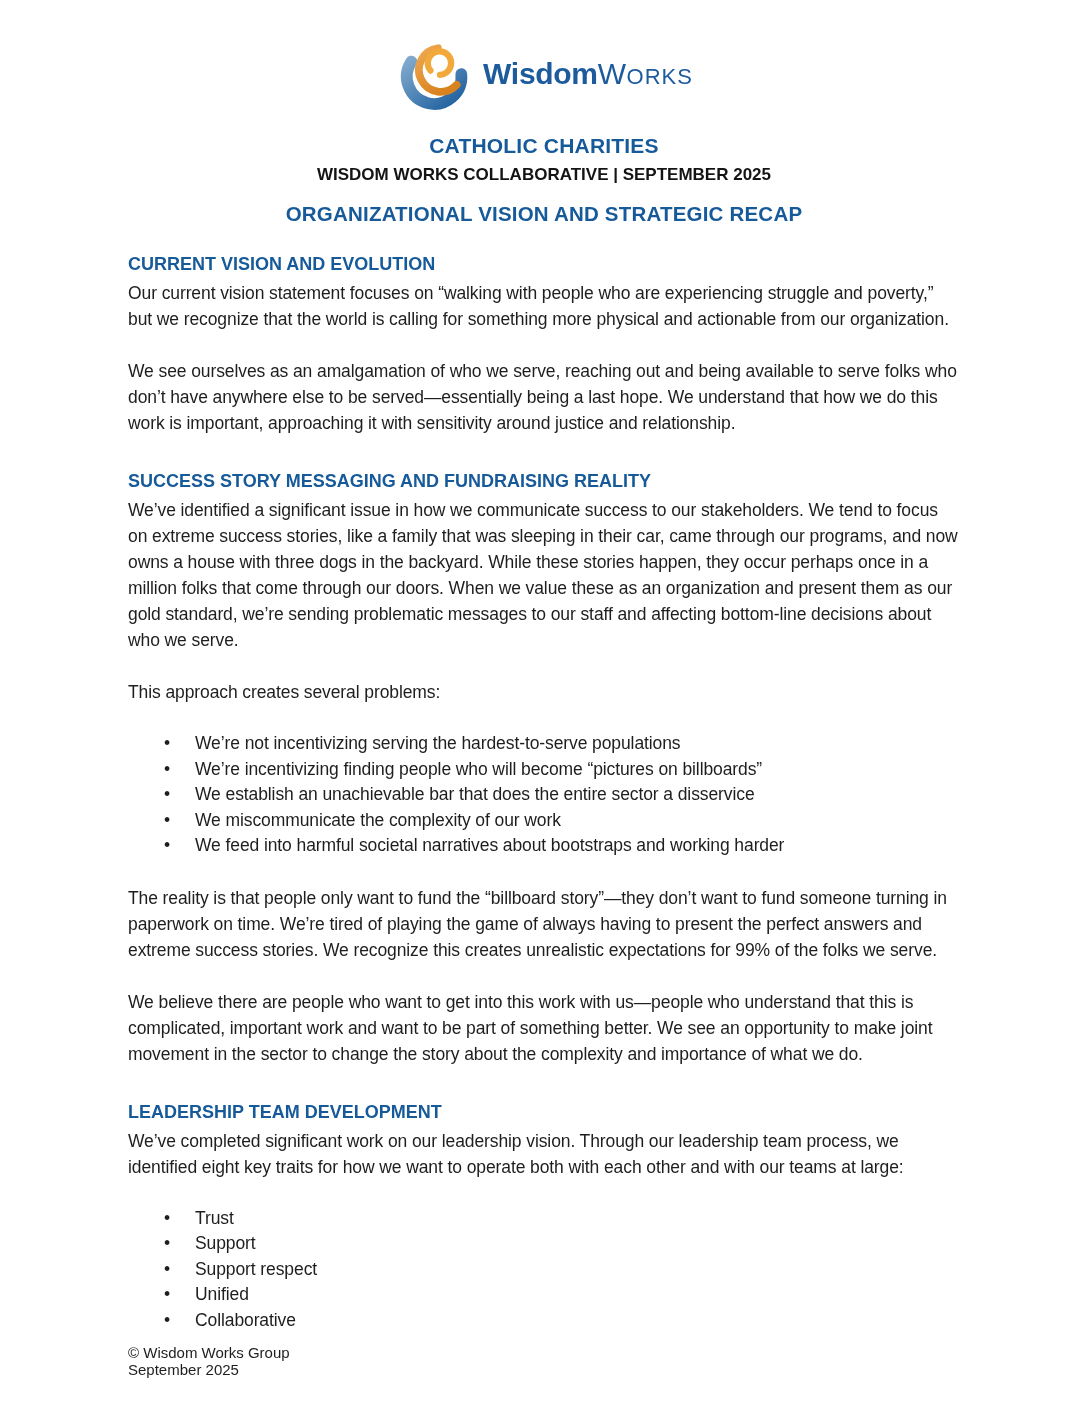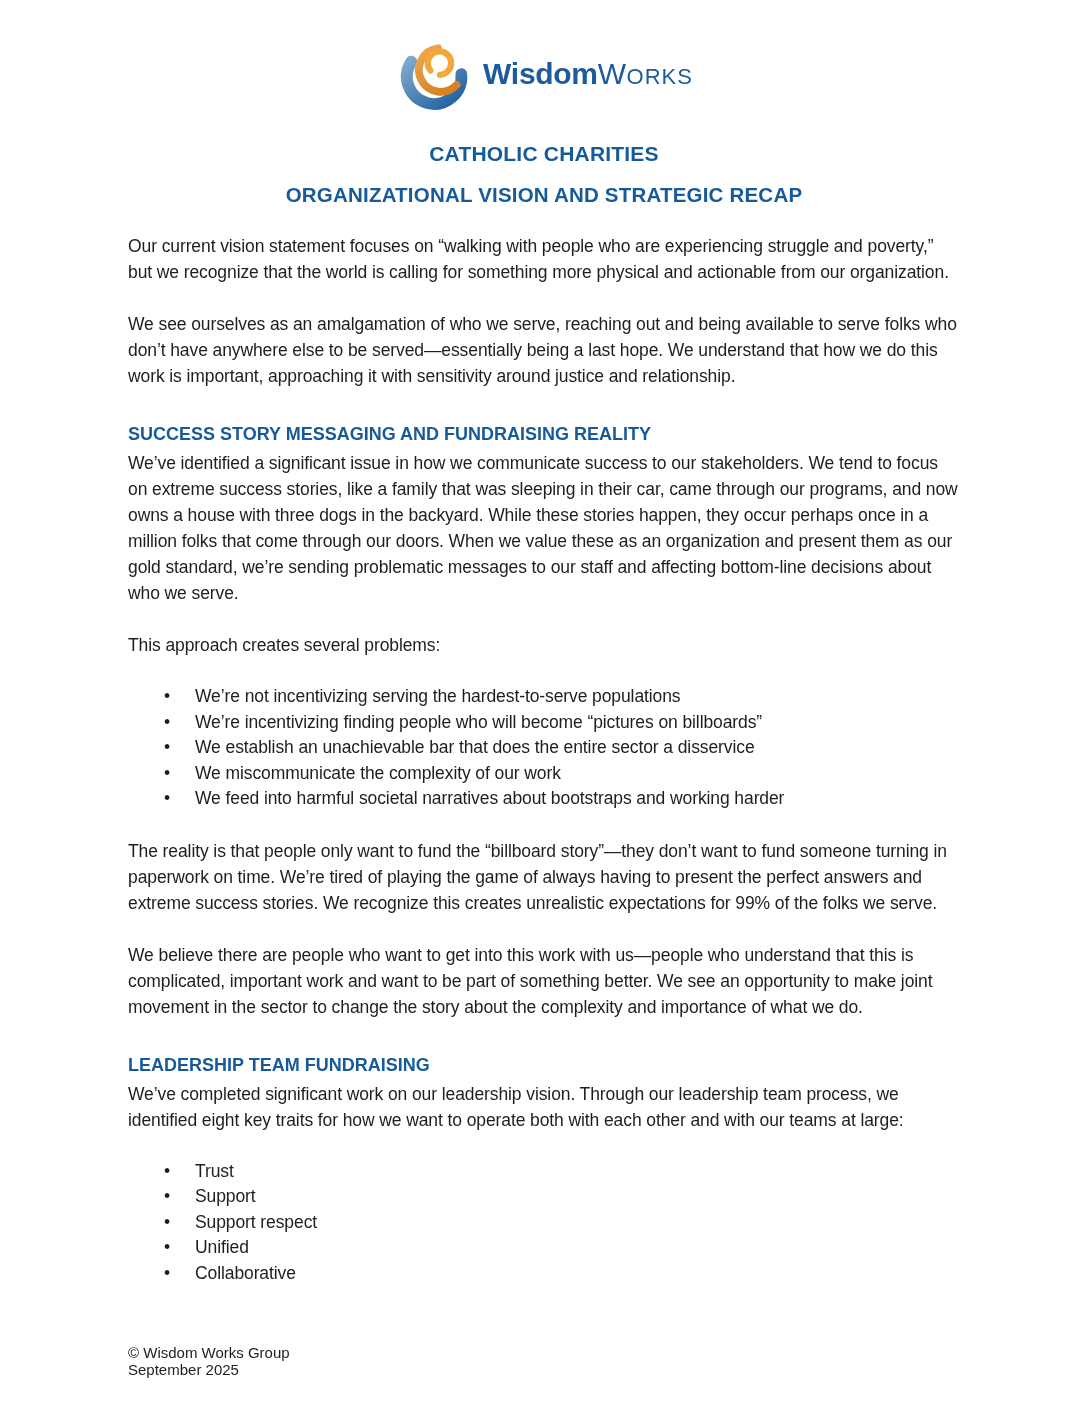--- a/index.html
+++ b/index.html
@@ -42,7 +42,7 @@
     font-weight: 700;
     font-size: 21px;
     letter-spacing: 0.2px;
-    margin-top: 28px;
+    margin-top: 20px;
   }
   .subtitle {
     text-align: center;

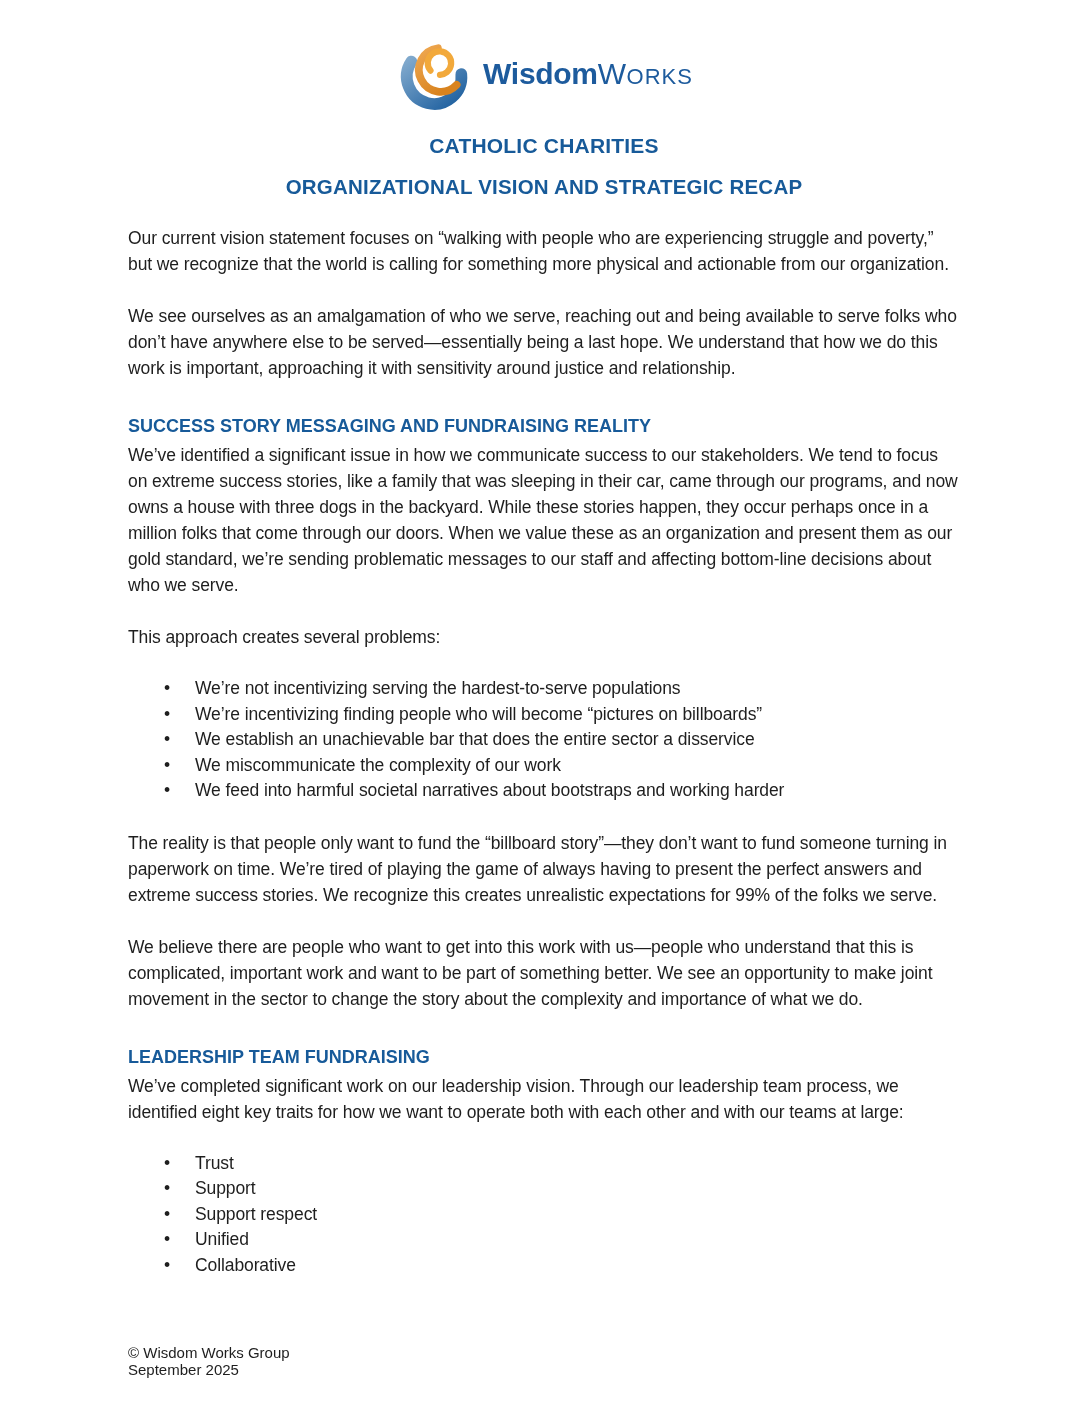--- a/index.html
+++ b/index.html
@@ -137,6 +137,7 @@
   </div>
 
   <div class="org-name">CATHOLIC CHARITIES</div>
+  <div class="subtitle">WISDOM WORKS COLLABORATIVE | SEPTEMBER 2025</div>
   <div class="doc-title">ORGANIZATIONAL VISION AND STRATEGIC RECAP</div>
 
   <div class="sections">

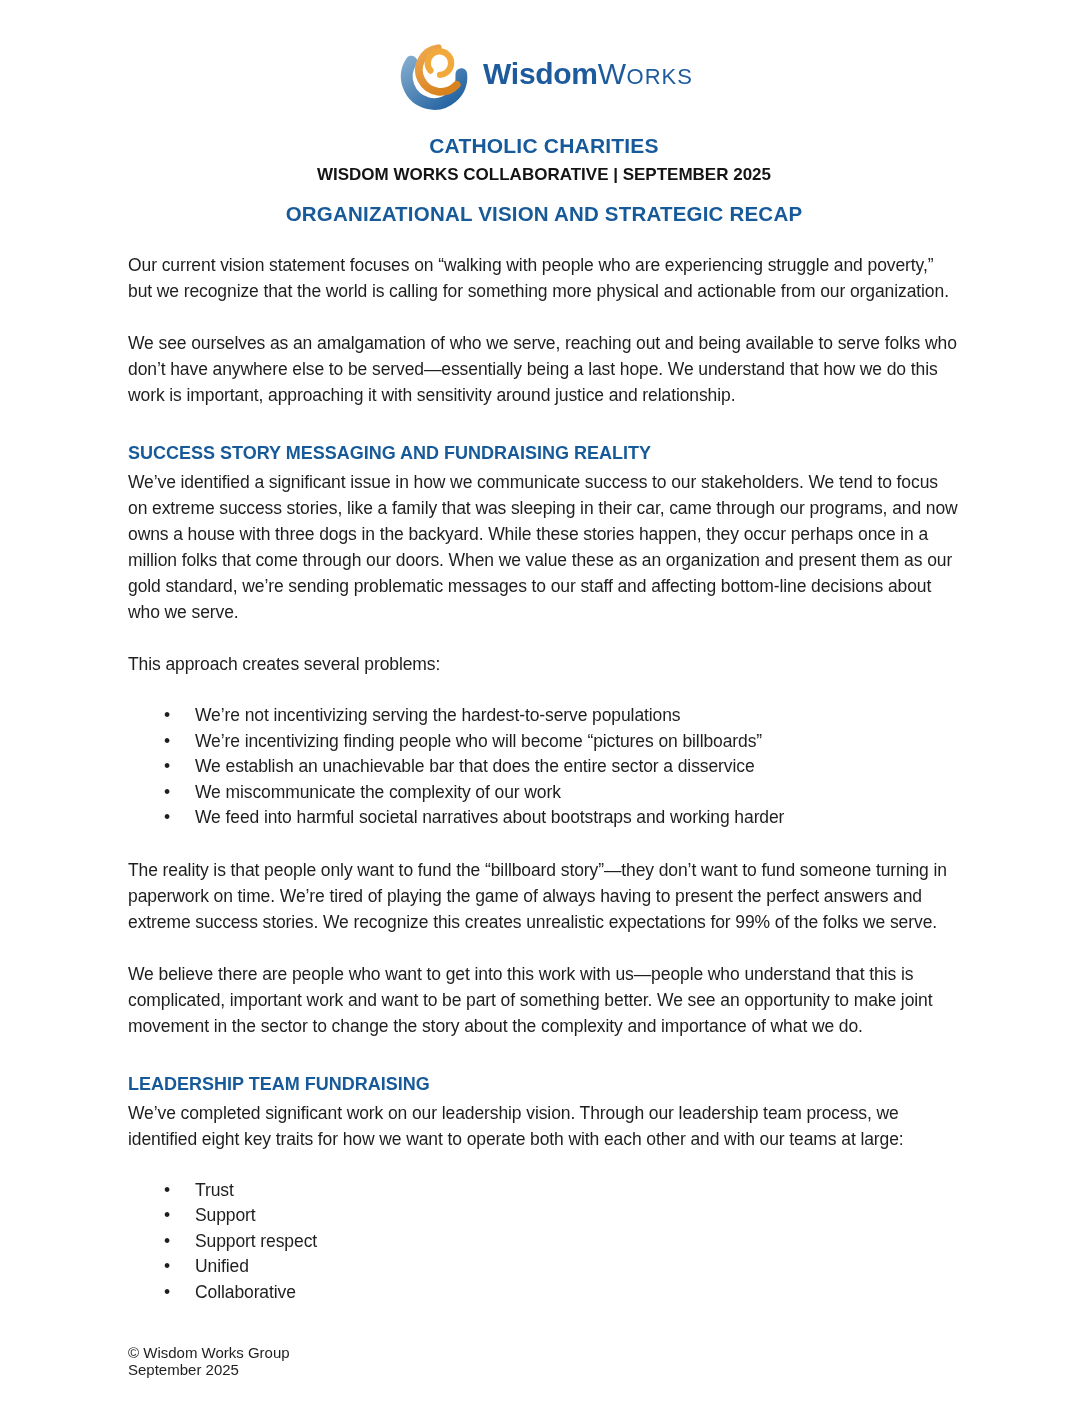--- a/index.html
+++ b/index.html
@@ -142,6 +142,7 @@
 
   <div class="sections">
   <div class="section">
+    <div class="section-heading">CURRENT VISION AND EVOLUTION</div>
     <div class="section-body">
           <p class="body-p">Our current vision statement focuses on “walking with people who are experiencing struggle and poverty,” but we recognize that the world is calling for something more physical and actionable from our organization.</p>
           <p class="body-p">We see ourselves as an amalgamation of who we serve, reaching out and being available to serve folks who don’t have anywhere else to be served—essentially being a last hope. We understand that how we do this work is important, approaching it with sensitivity around justice and relationship.</p>

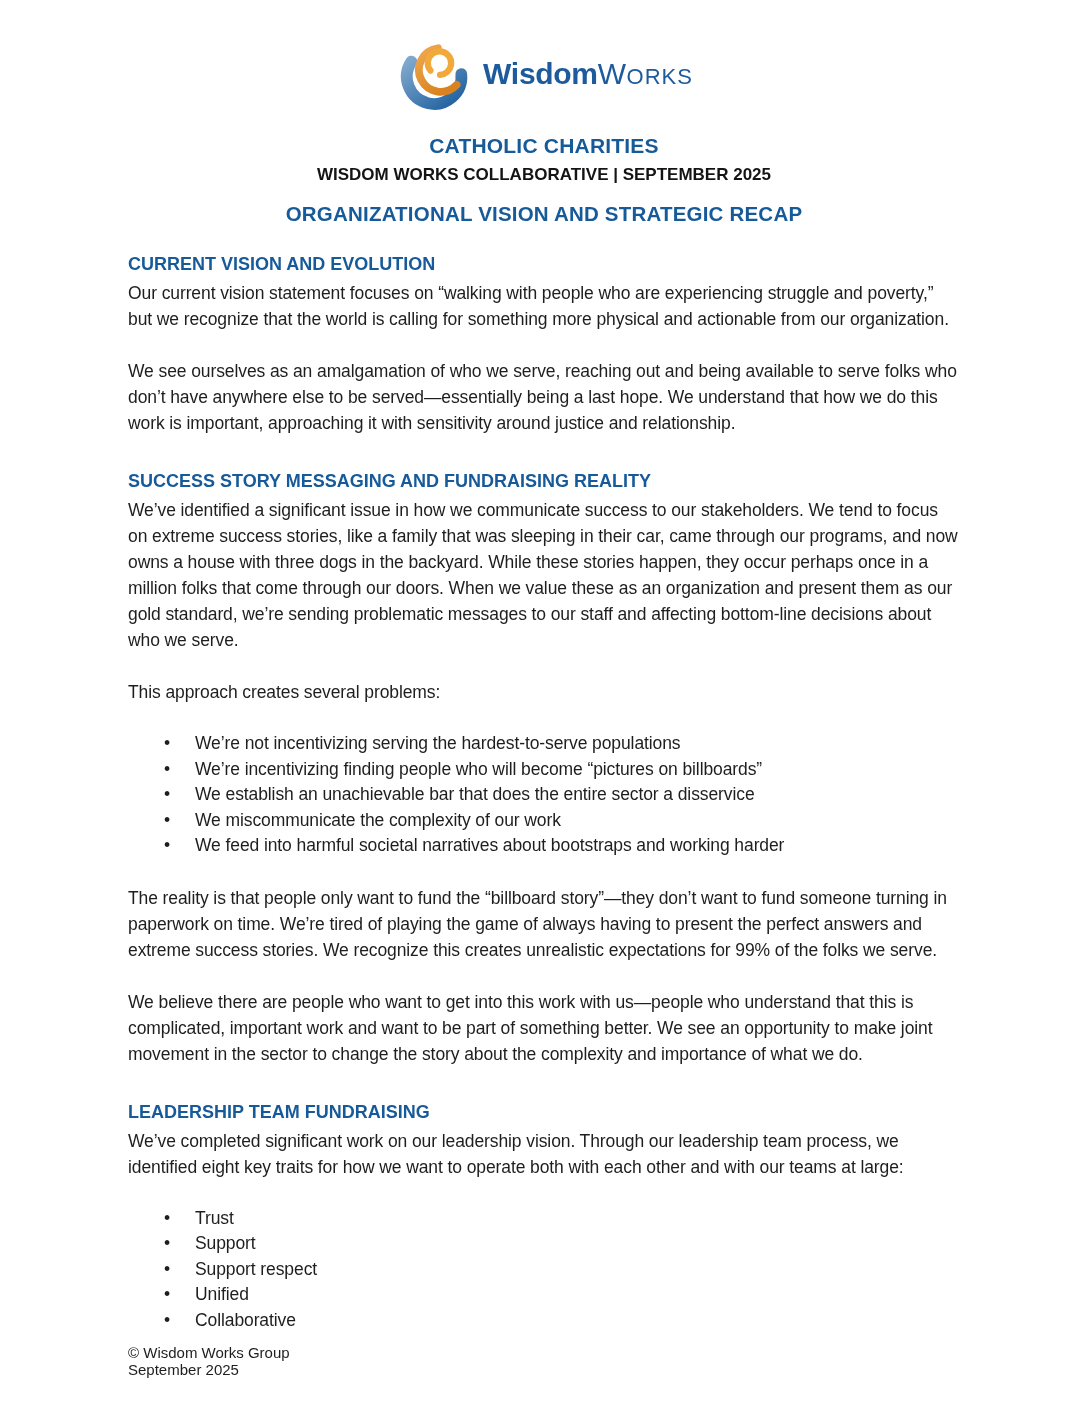--- a/index.html
+++ b/index.html
@@ -167,7 +167,7 @@
   </div>
 
   <div class="section">
-    <div class="section-heading">LEADERSHIP TEAM FUNDRAISING</div>
+    <div class="section-heading">LEADERSHIP TEAM DEVELOPMENT</div>
     <div class="section-body">
           <p class="body-p">We’ve completed significant work on our leadership vision. Through our leadership team process, we identified eight key traits for how we want to operate both with each other and with our teams at large:</p>
           <ul class="bullets">

